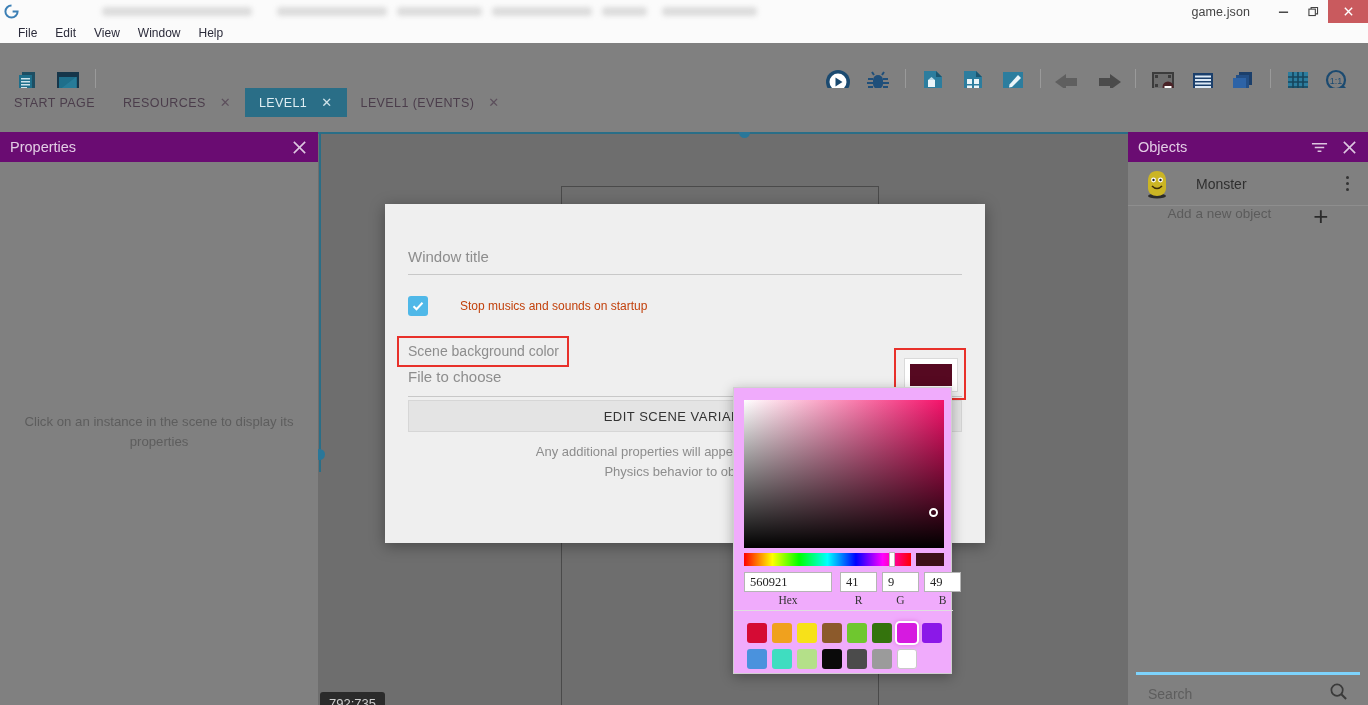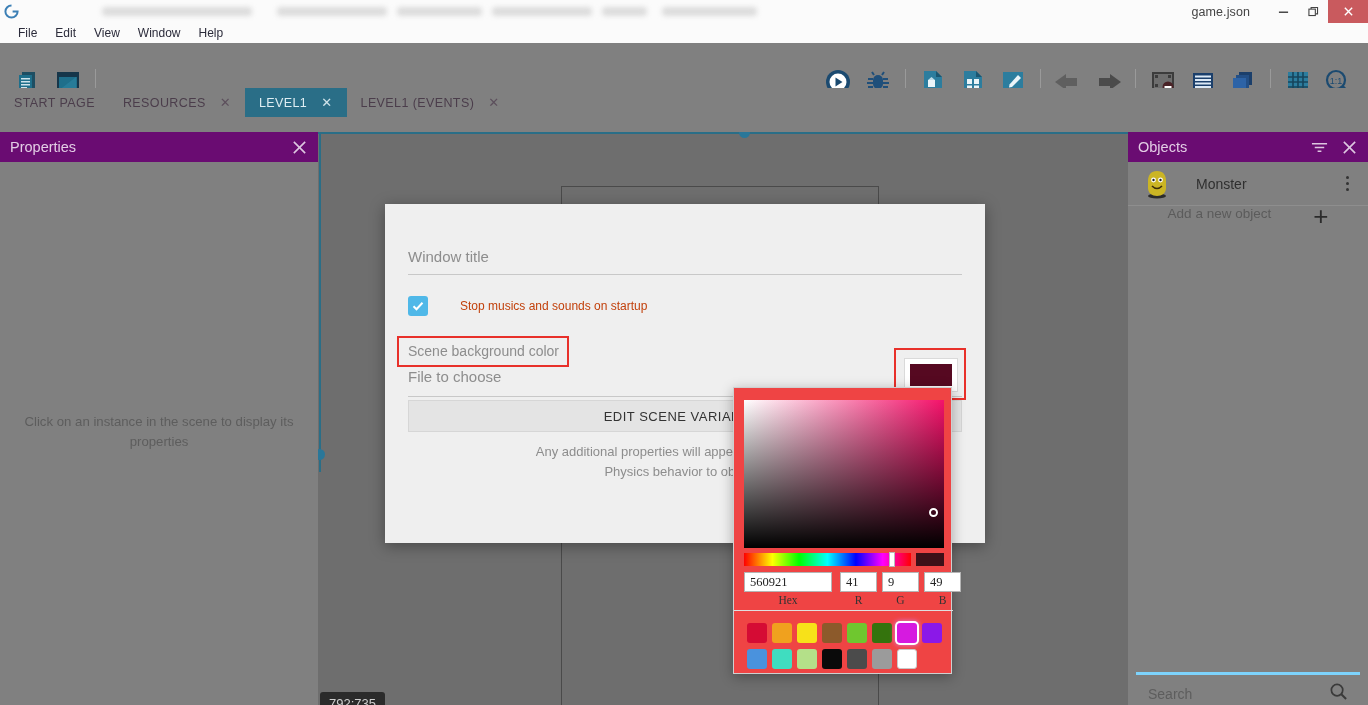--- a/index.html
+++ b/index.html
@@ -199,7 +199,7 @@
   
   #colorpicker {
     position: absolute; left: 733px; top: 387px; width: 219px; height: 287px;
-    background: #ef4444; border: 1px solid #cfcfcf;
+    background: #f0abfc; border: 1px solid #cfcfcf;
     box-shadow: 0 3px 12px rgba(0,0,0,.3);
   }
   #sv-area {

